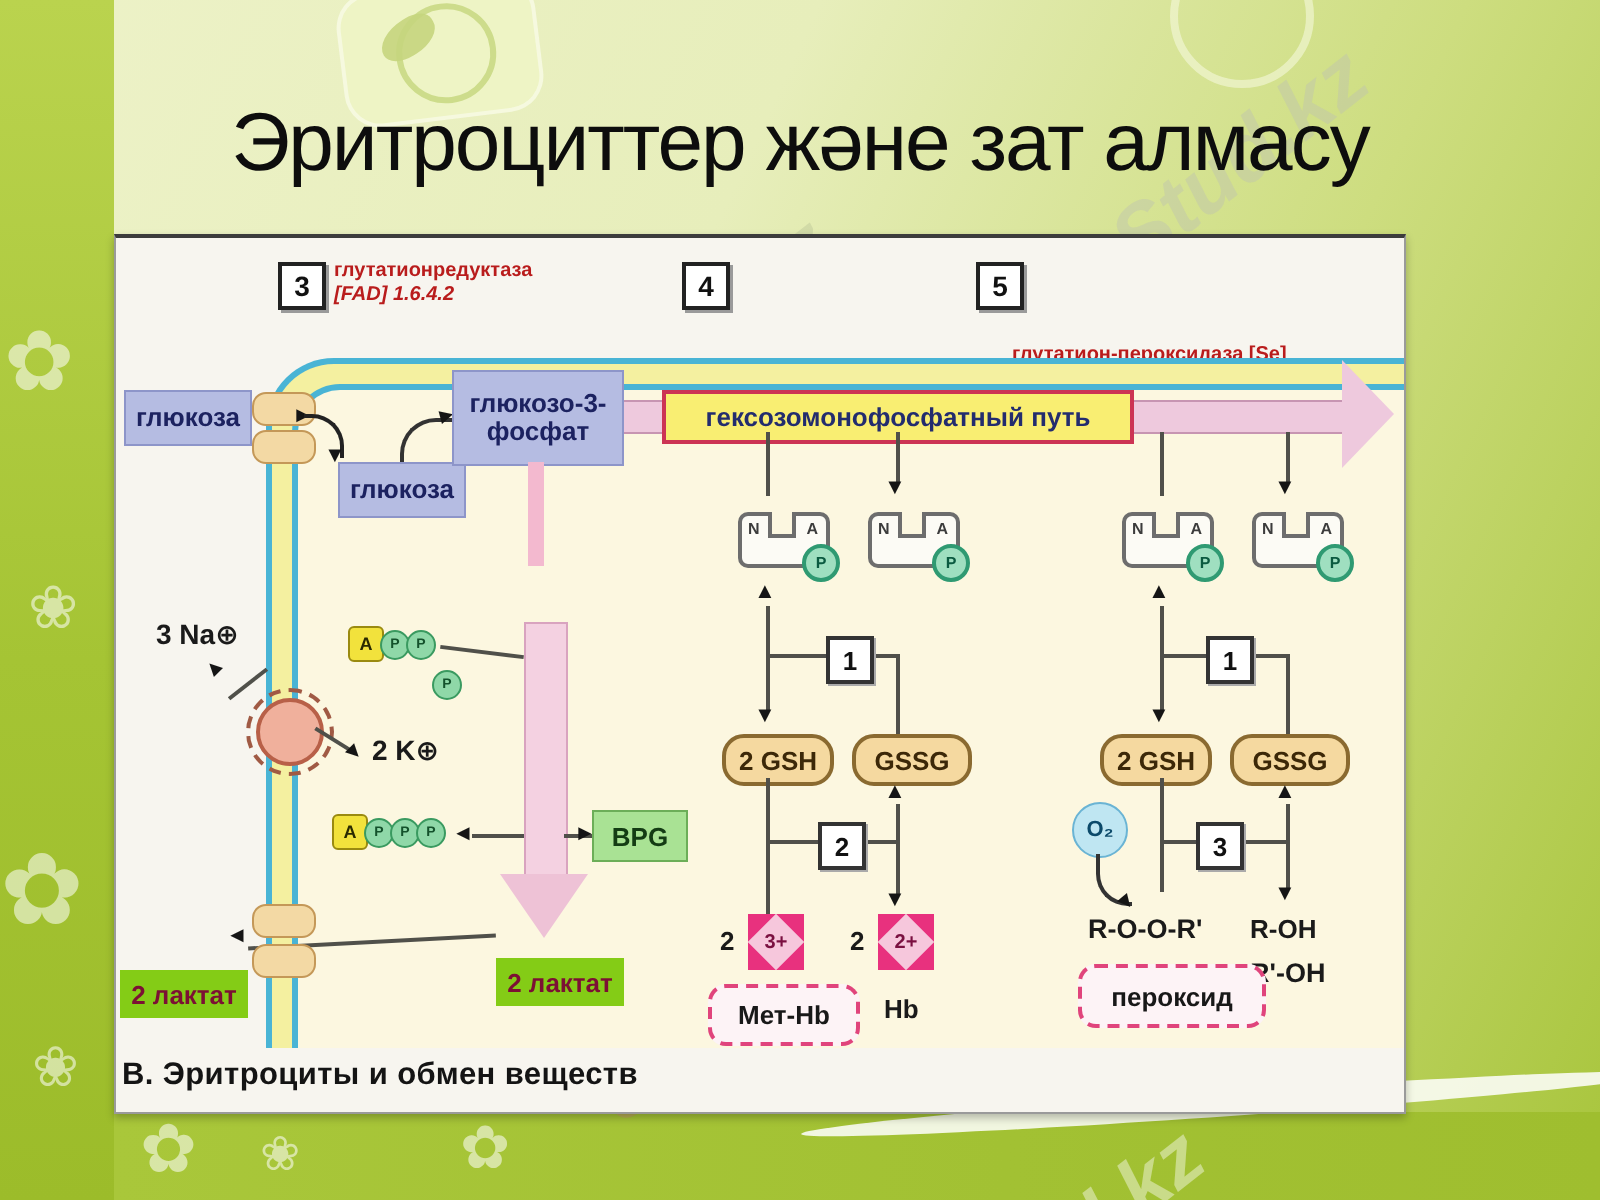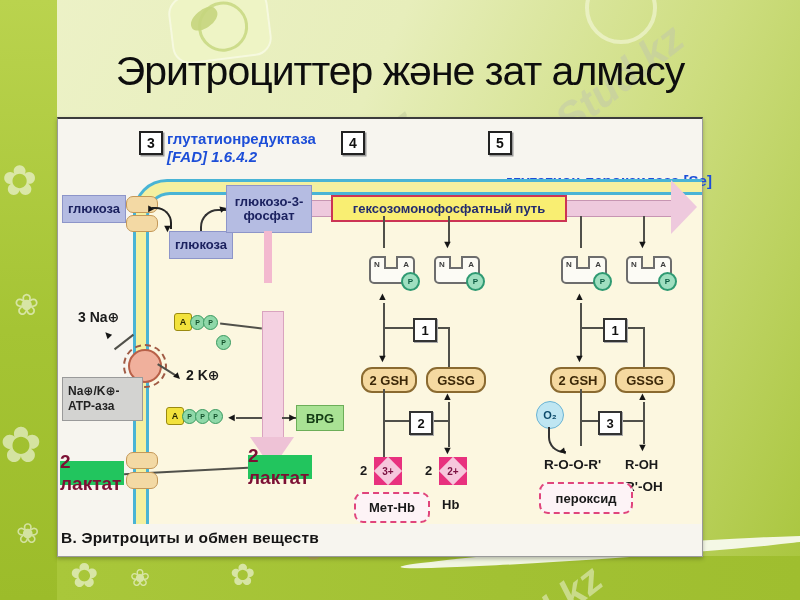--- a/index.html
+++ b/index.html
@@ -30,7 +30,7 @@
   .numbox{position:absolute;width:20px;height:20px;background:#fff;border:2px solid #222;
     font-size:14px;font-weight:bold;color:#111;display:flex;align-items:center;justify-content:center;
     box-shadow:1.5px 1.5px 0 #9a9a9a;}
-  .legtxt{position:absolute;font-size:15px;line-height:1.2;color:#1d4ed8;font-weight:bold;white-space:nowrap;}
+  .legtxt{position:absolute;font-size:10px;line-height:1.2;color:#b91c1c;font-weight:bold;white-space:nowrap;}
   .legtxt .ec{font-style:italic;font-weight:bold;}
   .mem-outer{position:absolute;left:75px;top:60px;width:566px;height:342px;background:#f4f0a0;
     border-top:3px solid #49b4d5;border-left:3px solid #49b4d5;border-top-left-radius:34px;}

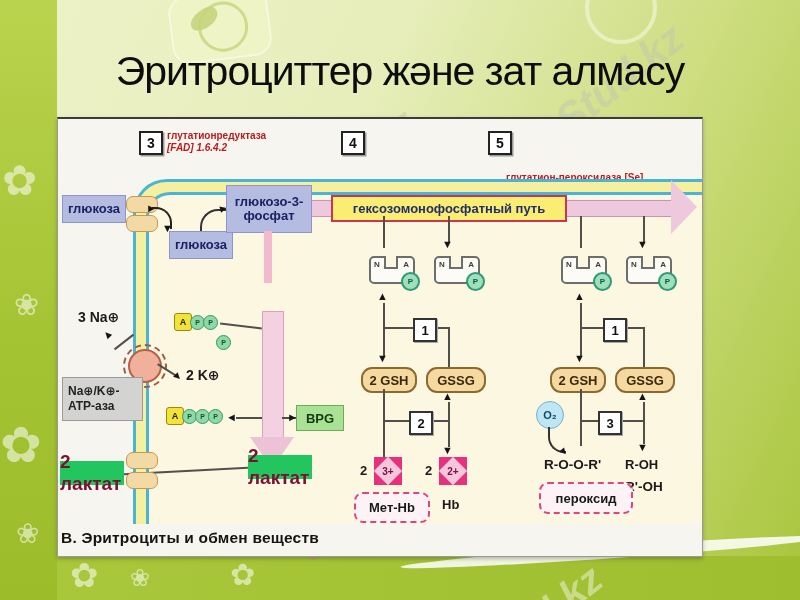--- a/index.html
+++ b/index.html
@@ -183,10 +183,6 @@
     <div class="ln" style="left:98px;top:250px;width:22px;height:2px;transform:rotate(32deg);"></div>
     <span class="arw" style="left:114px;top:252px;transform:rotate(-45deg);">▼</span>
     <div class="lbl" style="left:128px;top:248px;font-size:14px;">2 K⊕</div>
-    <div class="boxgray" style="left:4px;top:258px;width:74px;height:42px;">
-      <span>Na⊕/K⊕-</span>
-      <span>ATP-аза</span>
-    </div>
 
     <div class="ln" style="left:224px;top:298px;width:14px;height:2px;"></div>
     <span class="arw" style="left:229px;top:293px;">►</span>

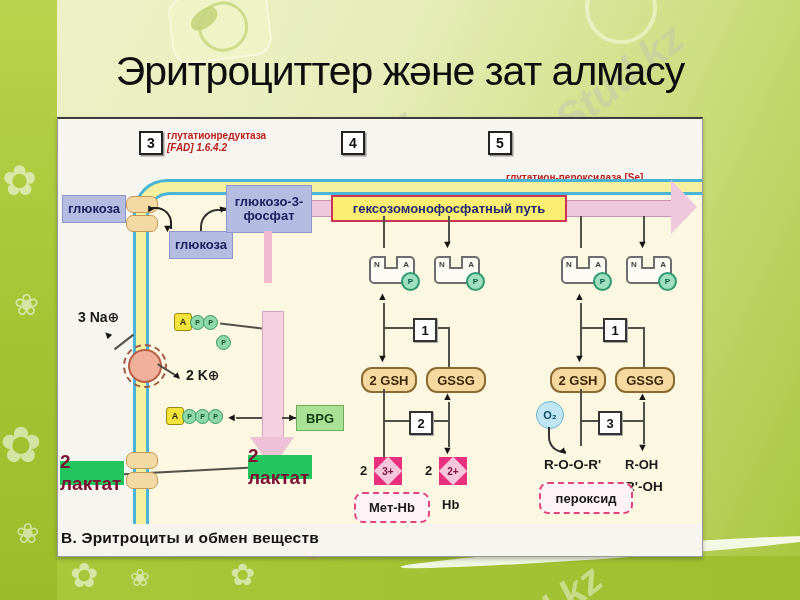--- a/index.html
+++ b/index.html
@@ -38,8 +38,8 @@
     border-top:3px solid #49b4d5;border-left:3px solid #49b4d5;border-top-left-radius:24px;}
   .boxlav{position:absolute;background:#b5bce2;border:1px solid #8d95c9;color:#1c2260;font-weight:bold;
     font-size:13px;display:flex;align-items:center;justify-content:center;text-align:center;line-height:1.1;}
-  .boxpink{position:absolute;background:#22c55e;color:#7c1034;font-weight:bold;font-size:19px;
-    display:flex;align-items:center;justify-content:center;}
+  .boxpink{position:absolute;background:#84cc16;color:#7c1034;font-weight:bold;font-size:13px;
+    display:flex;align-items:center;justify-content:center;margin-top:24px;}
   .boxyr{position:absolute;background:#f9ee72;border:2px solid #cc3454;color:#232c6e;font-weight:bold;
     font-size:13px;display:flex;align-items:center;justify-content:center;white-space:nowrap;}
   .boxgreen{position:absolute;background:#a9e294;border:1px solid #6cae58;color:#143c14;font-weight:bold;

